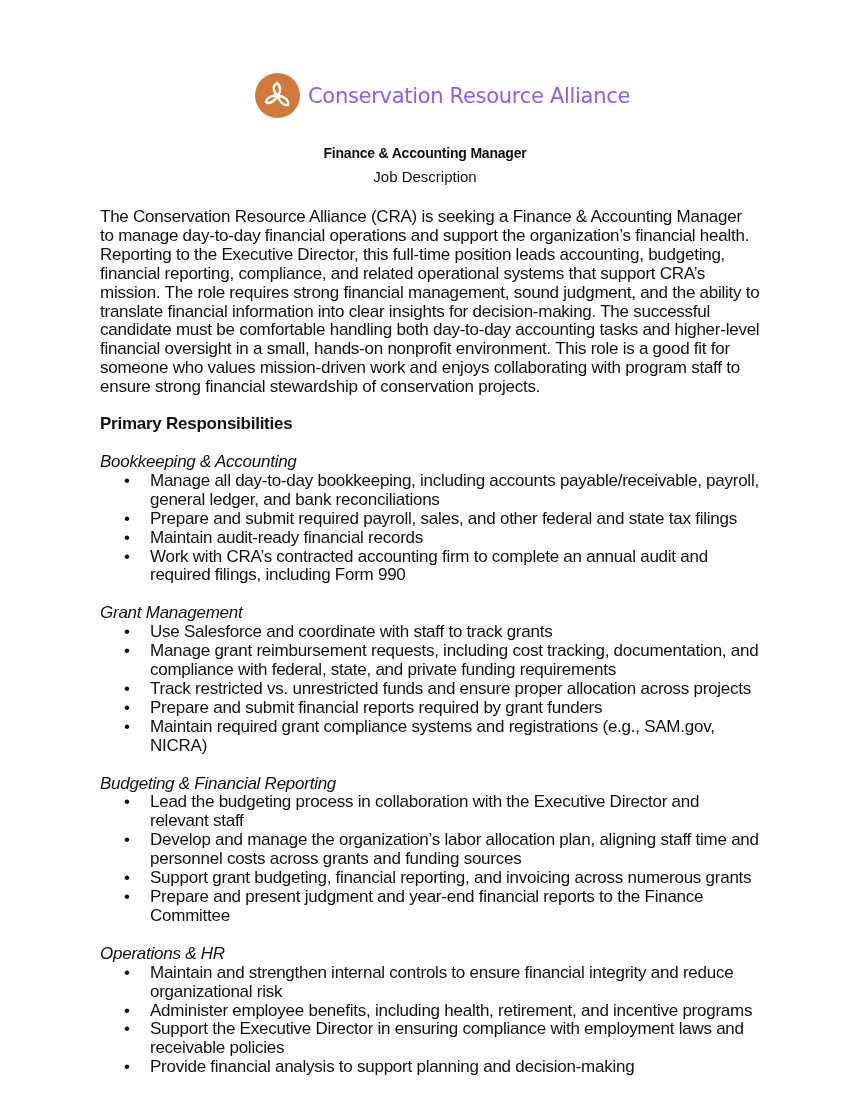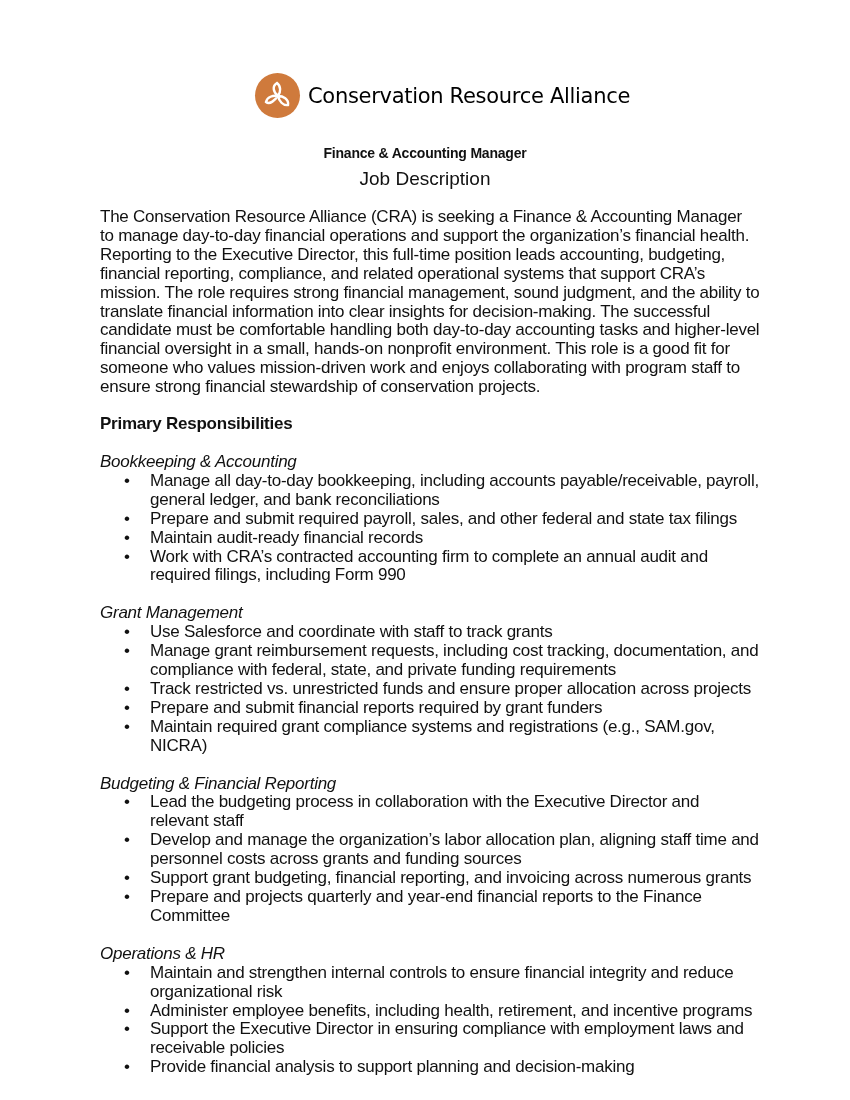--- a/index.html
+++ b/index.html
@@ -17,7 +17,7 @@
       background: #cf7a3c; display: flex; align-items: center; justify-content: center;
     }
     .logo-text {
-      font-size: 21px; color: #000000; letter-spacing: -0.3px;
+      font-size: 21px; color: #8b5cf6; letter-spacing: -0.3px;
       font-family: "DejaVu Sans", sans-serif; font-weight: normal; text-align: right;
     }
     .title {

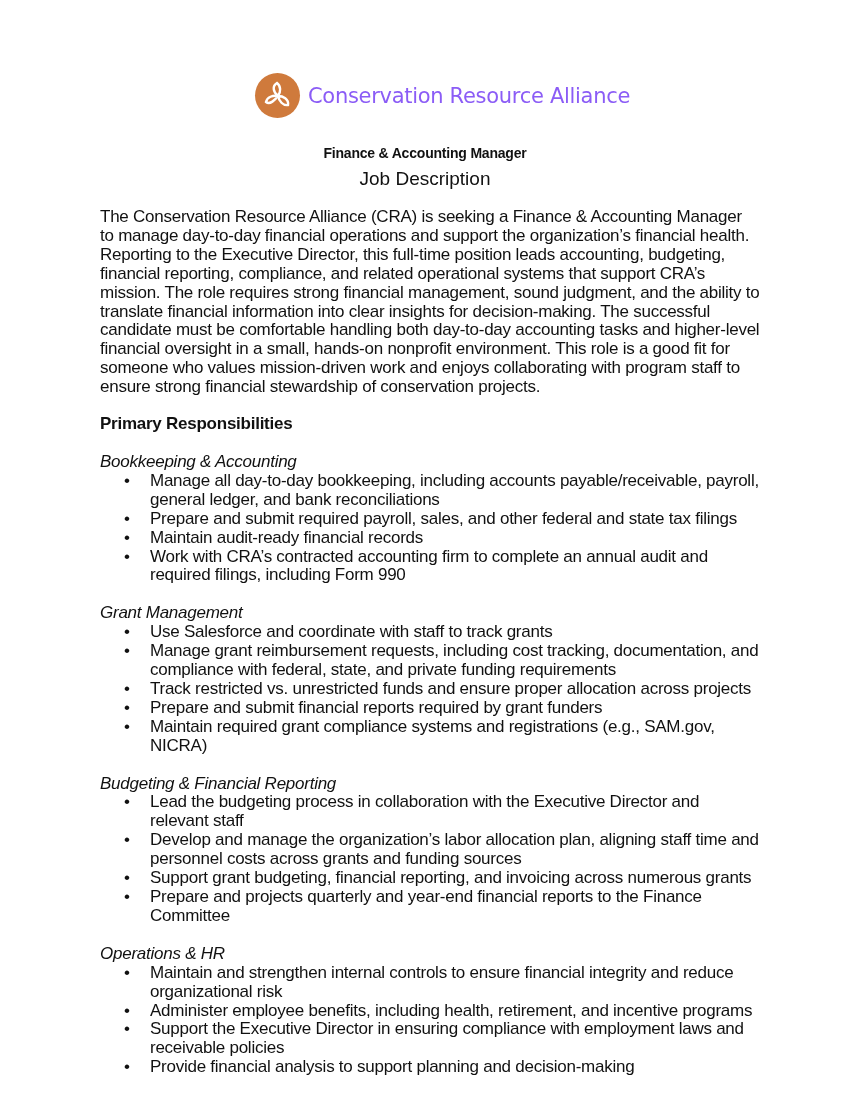--- a/index.html
+++ b/index.html
@@ -26,7 +26,7 @@
     }
     .subtitle {
       position: absolute; top: 168px; left: 0; width: 850px; text-align: center;
-      font-size: 19px;
+      font-size: 15px;
     }
     .content {
       position: absolute; top: 208px; left: 100px; width: 660px;

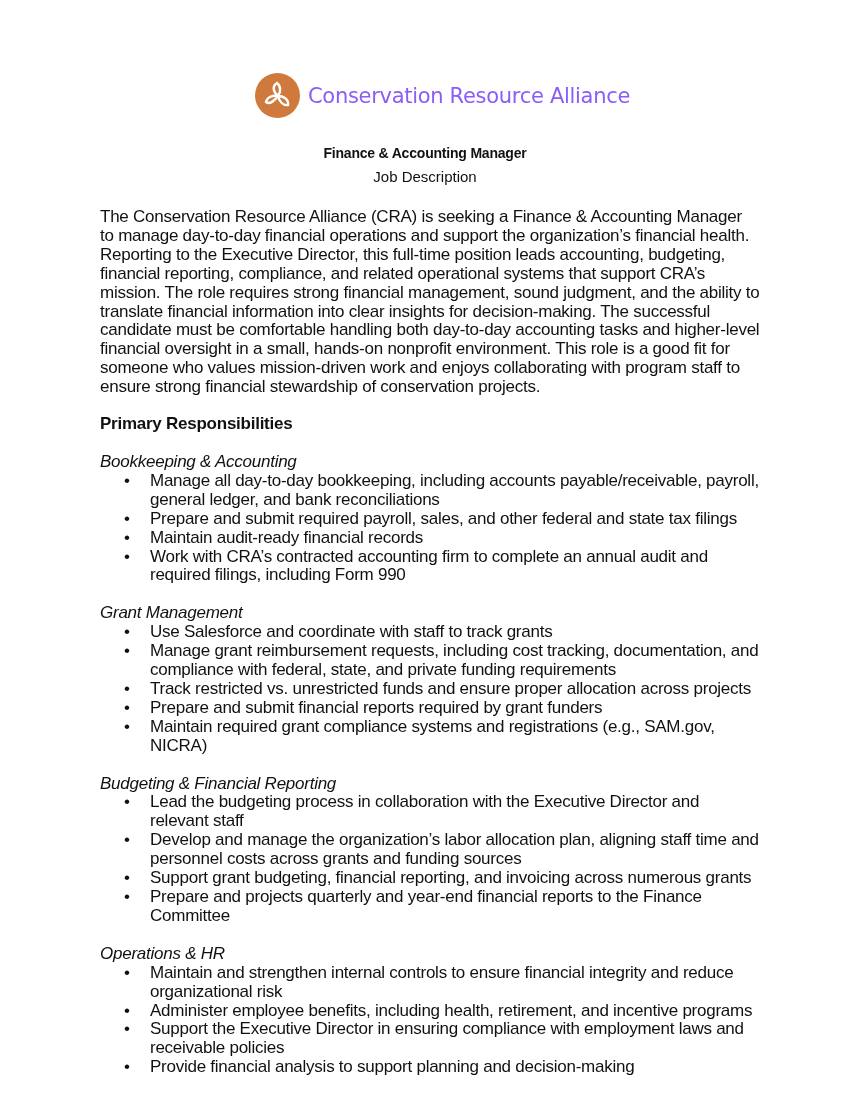--- a/index.html
+++ b/index.html
@@ -88,7 +88,7 @@
     <li>Lead the budgeting process in collaboration with the Executive Director and relevant staff</li>
     <li>Develop and manage the organization’s labor allocation plan, aligning staff time and personnel costs across grants and funding sources</li>
     <li>Support grant budgeting, financial reporting, and invoicing across numerous grants</li>
-    <li>Prepare and projects quarterly and year-end financial reports to the Finance Committee</li>
+    <li>Prepare and present judgment and year-end financial reports to the Finance Committee</li>
   </ul>
 
   <p class="subheading">Operations &amp; HR</p>

